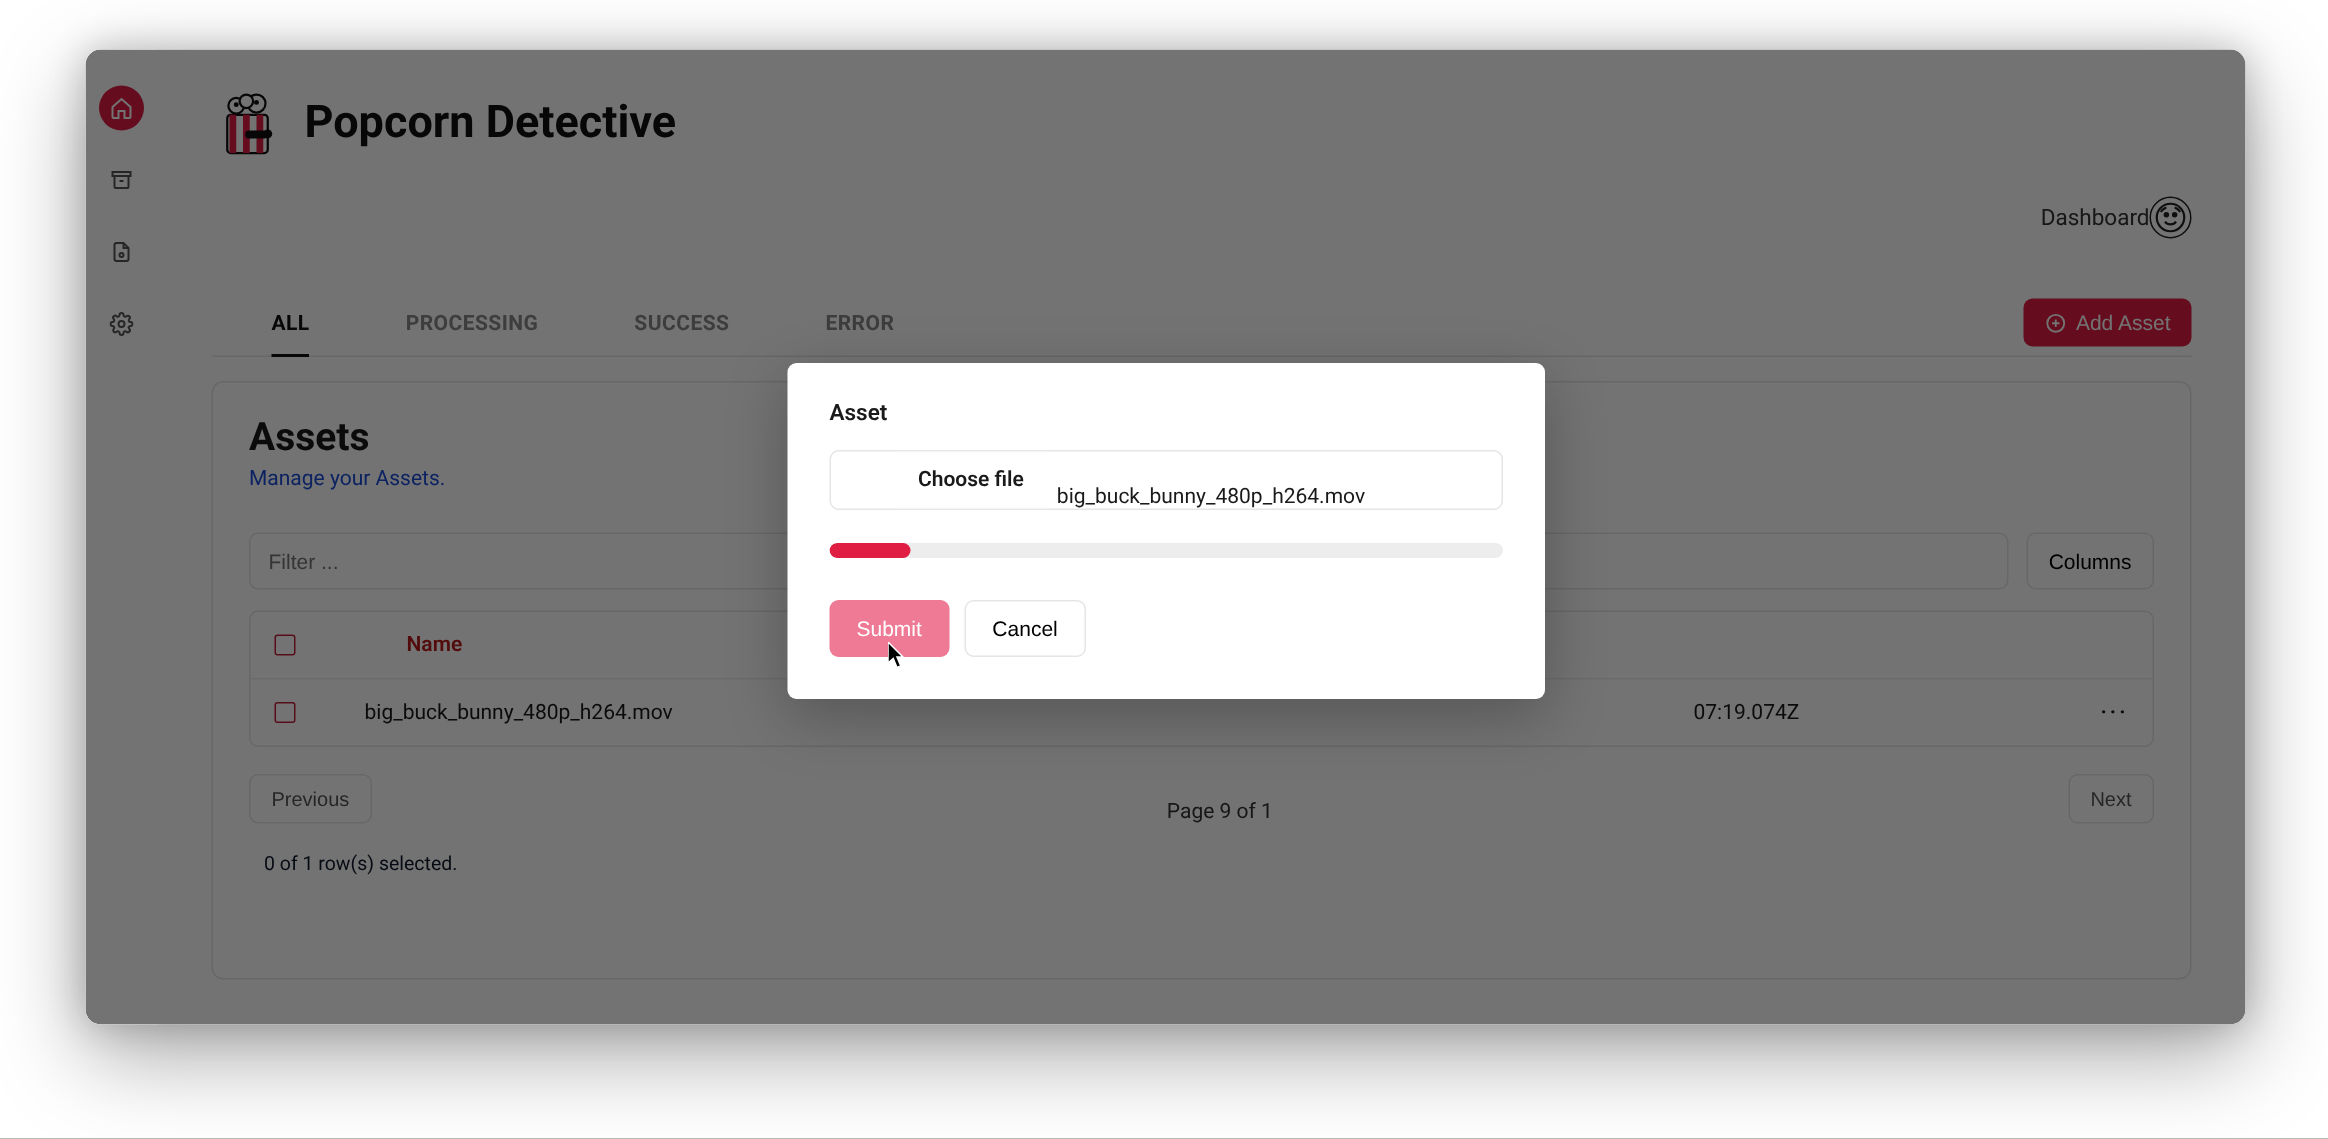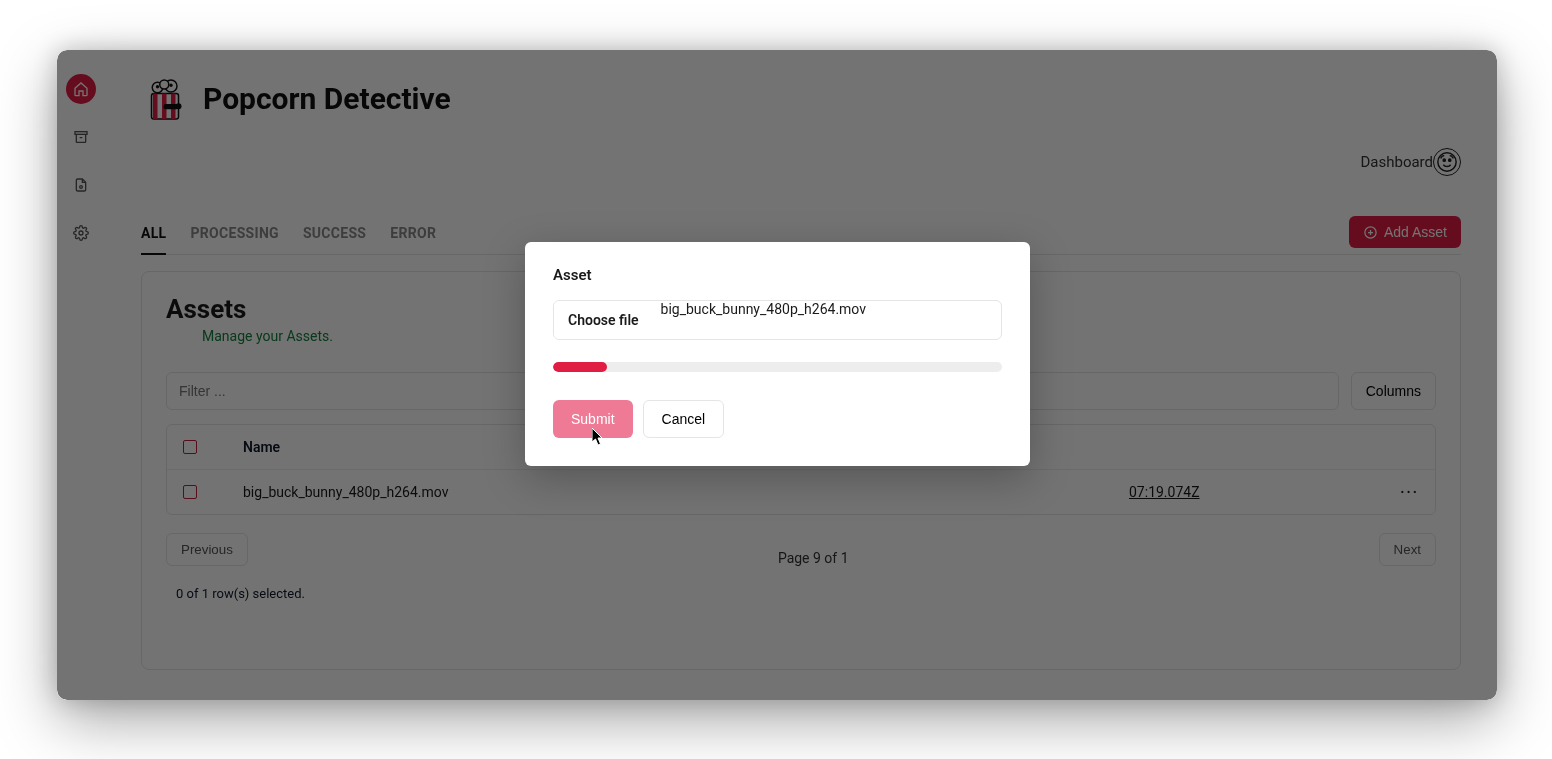--- a/index.html
+++ b/index.html
@@ -13,7 +13,7 @@
   }
   .window-frame {
     position: absolute;
-    top: 50px;
+    top: 33px;
     left: 57px;
     width: 1440px;
     height: 650px;

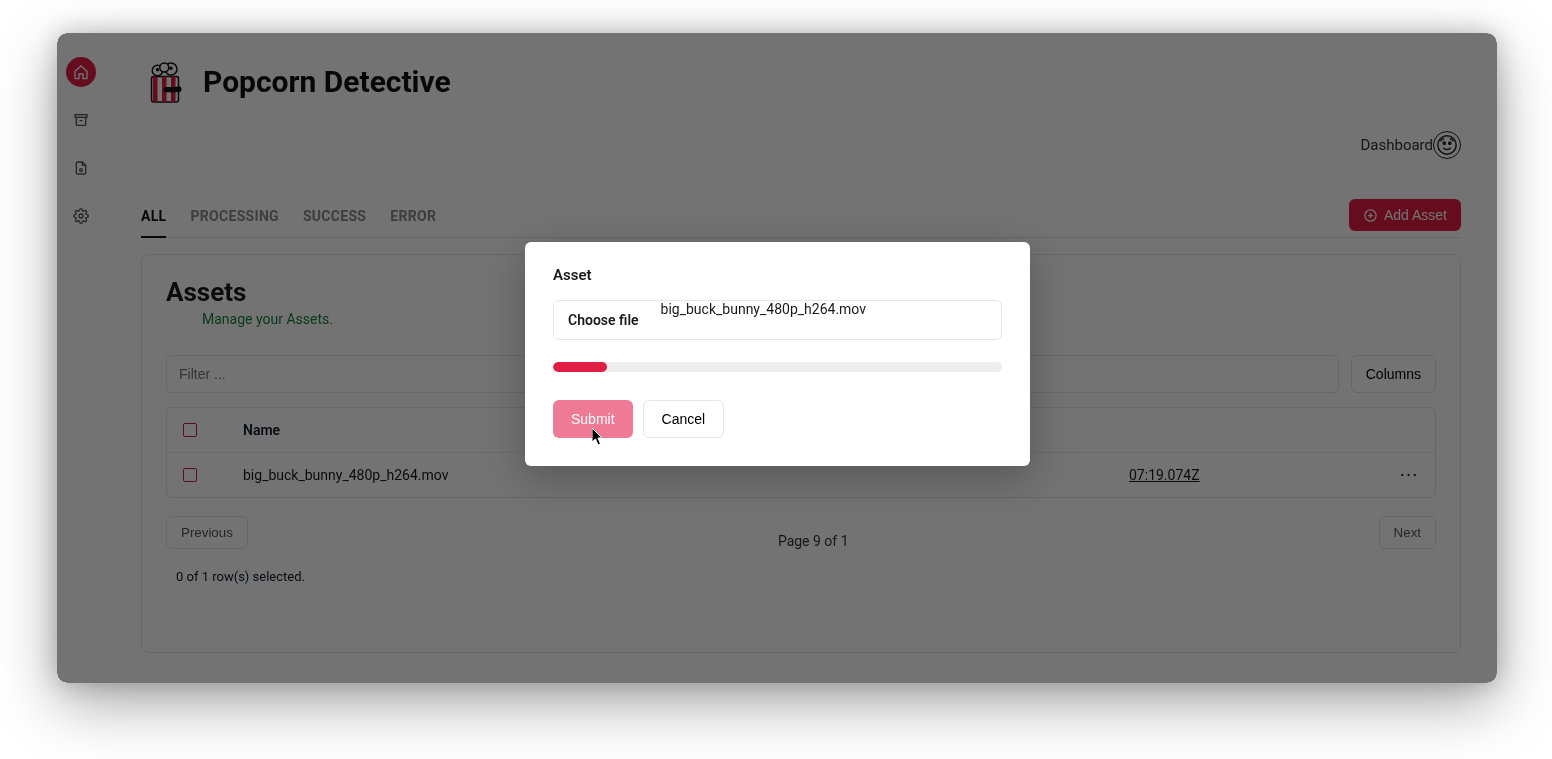--- a/index.html
+++ b/index.html
@@ -106,6 +106,7 @@
     padding: 8px 0 12px 0;
     cursor: pointer;
     letter-spacing: 0.3px;
+    margin-left: 40px;
   }
   .tab.active {
     color: #111;

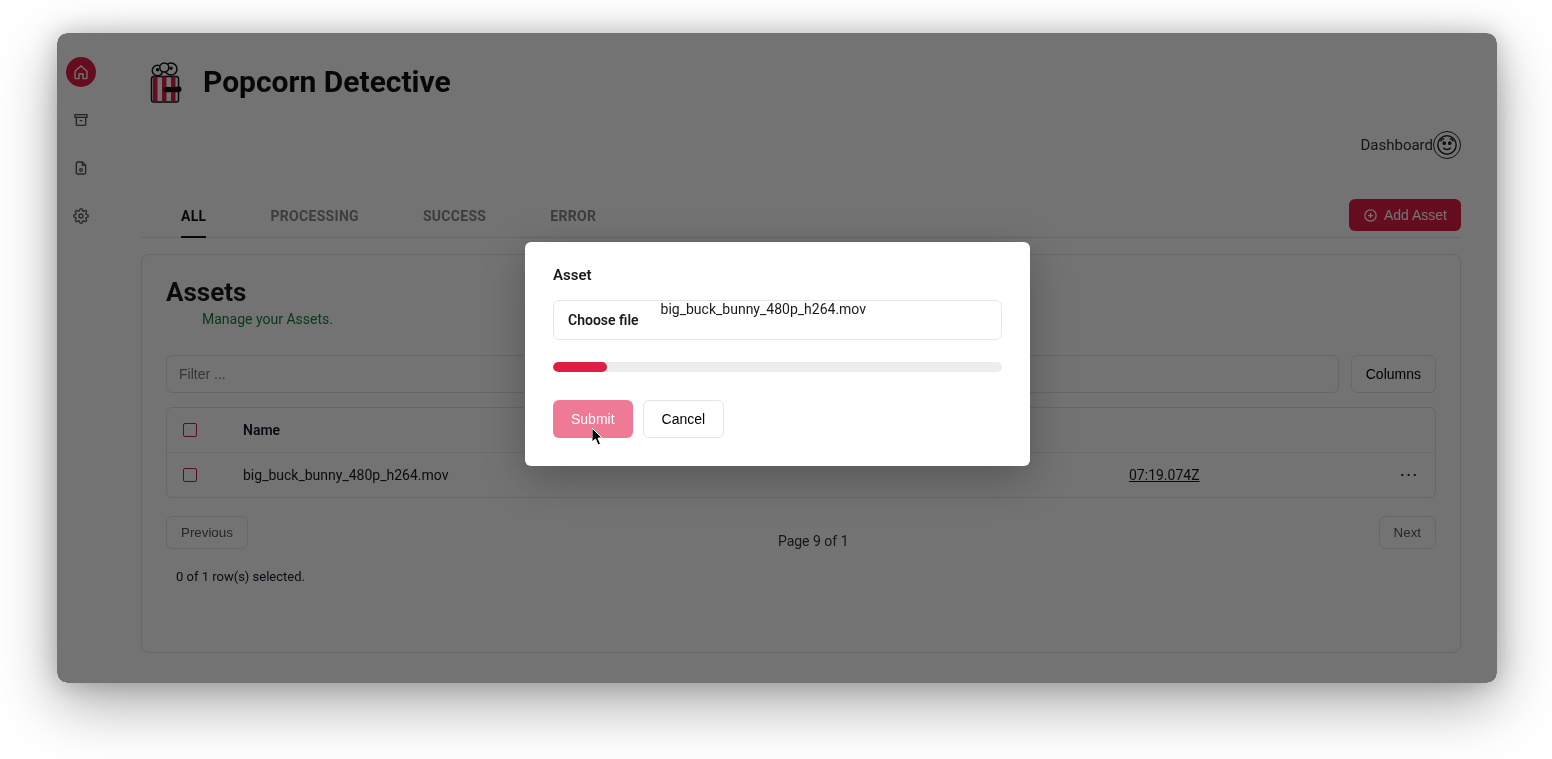--- a/index.html
+++ b/index.html
@@ -143,9 +143,8 @@
   }
   .card-subtitle {
     font-size: 14px;
-    color: #15803d;
+    color: #1d4ed8;
     margin-top: 4px;
-    margin-left: 36px;
   }
   .filter-row {
     display: flex;

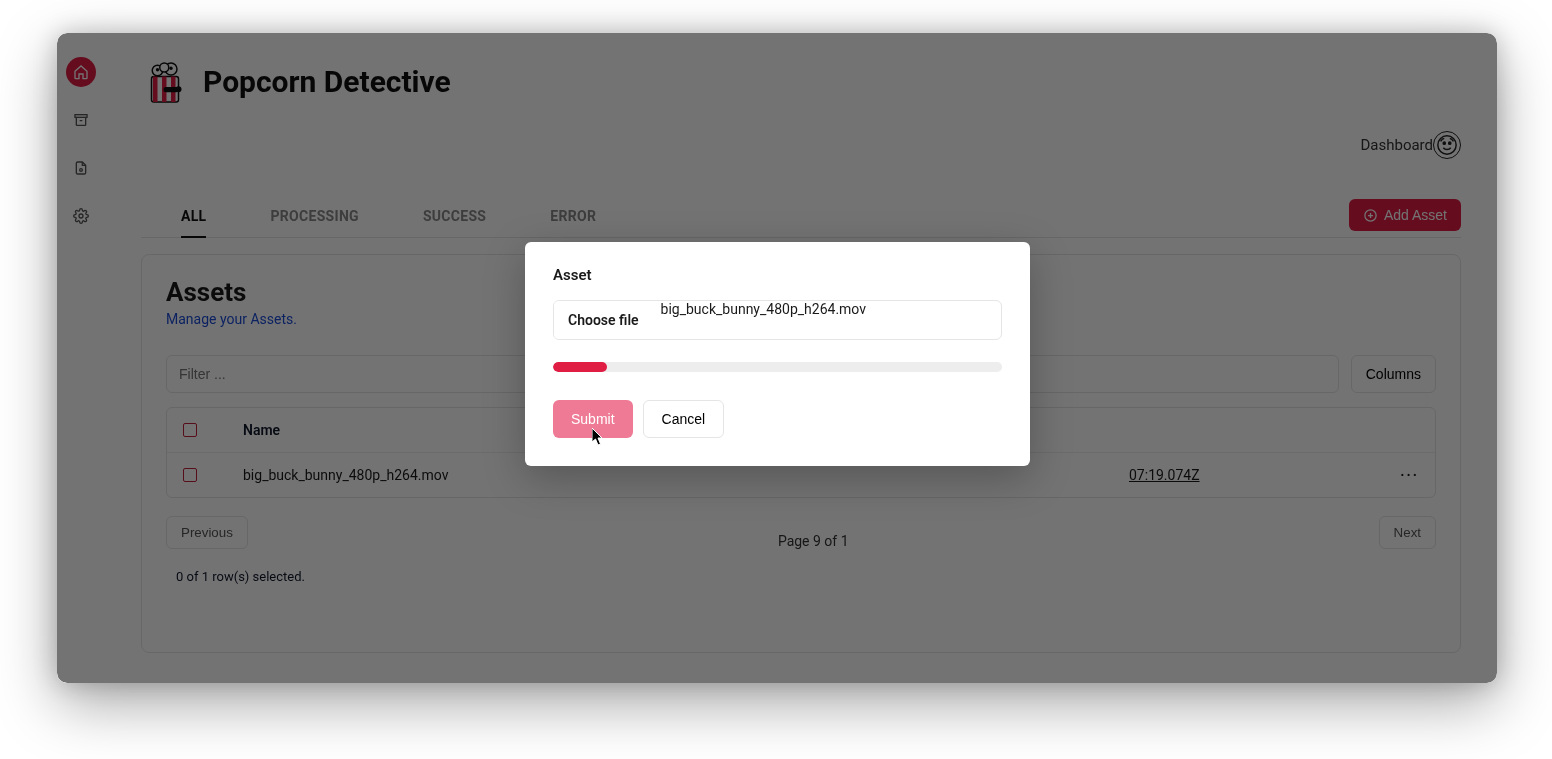--- a/index.html
+++ b/index.html
@@ -242,11 +242,12 @@
   }
   .file-row {
     display: flex;
-    align-items: flex-start;
+    align-items: flex-end;
     border: 1px solid #e5e5e5;
     border-radius: 6px;
     overflow: hidden;
     height: 40px;
+    padding-left: 44px;
   }
   .choose-btn {
     padding: 0 14px;

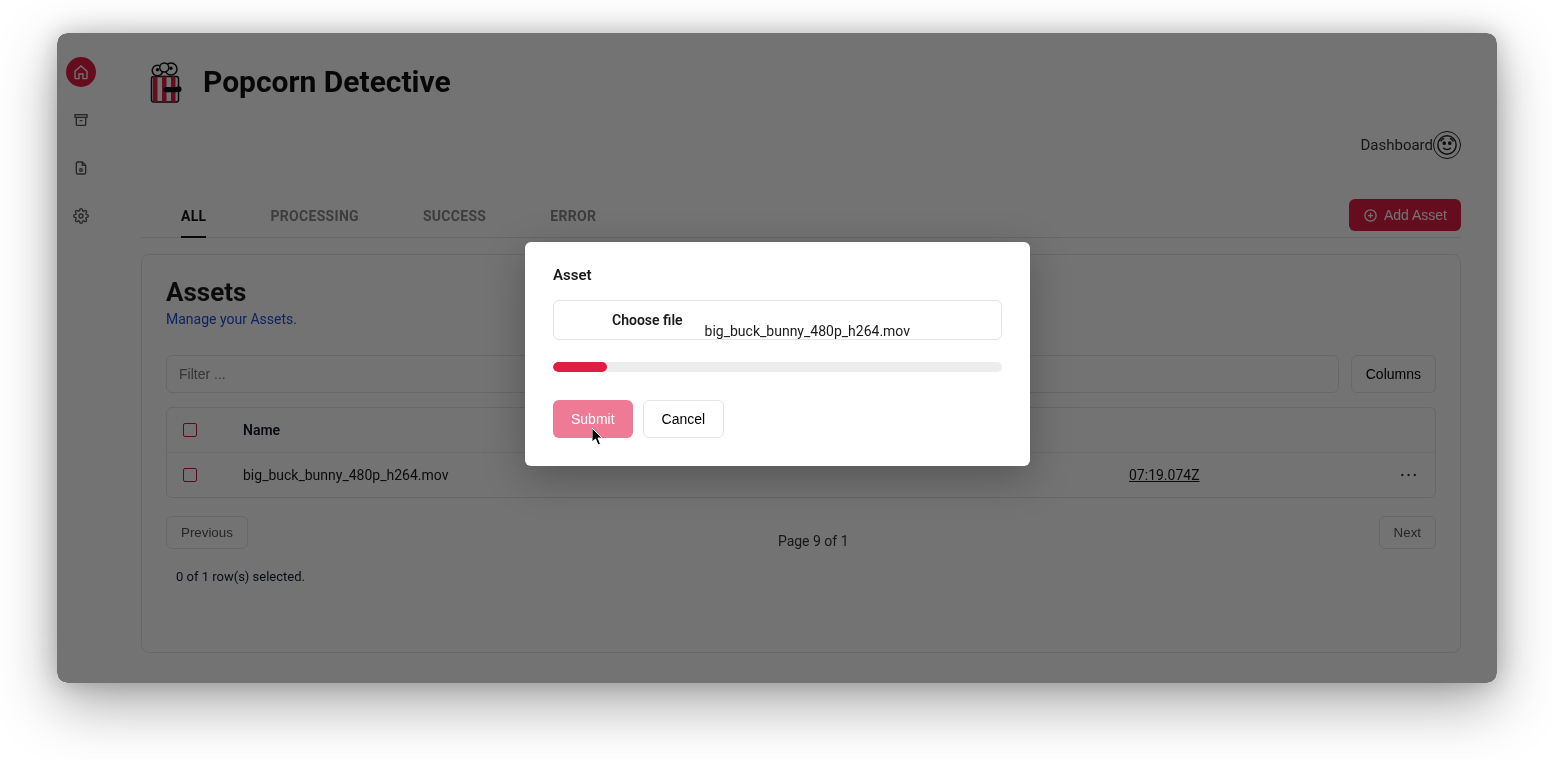--- a/index.html
+++ b/index.html
@@ -182,7 +182,7 @@
     font-size: 14px;
   }
   .trow:last-child { border-bottom: none; }
-  .thead { font-weight: 600; color: #0f172a; }
+  .thead { font-weight: 600; color: #b91c1c; gap: 28px; }
   .chk {
     width: 14px;
     height: 14px;

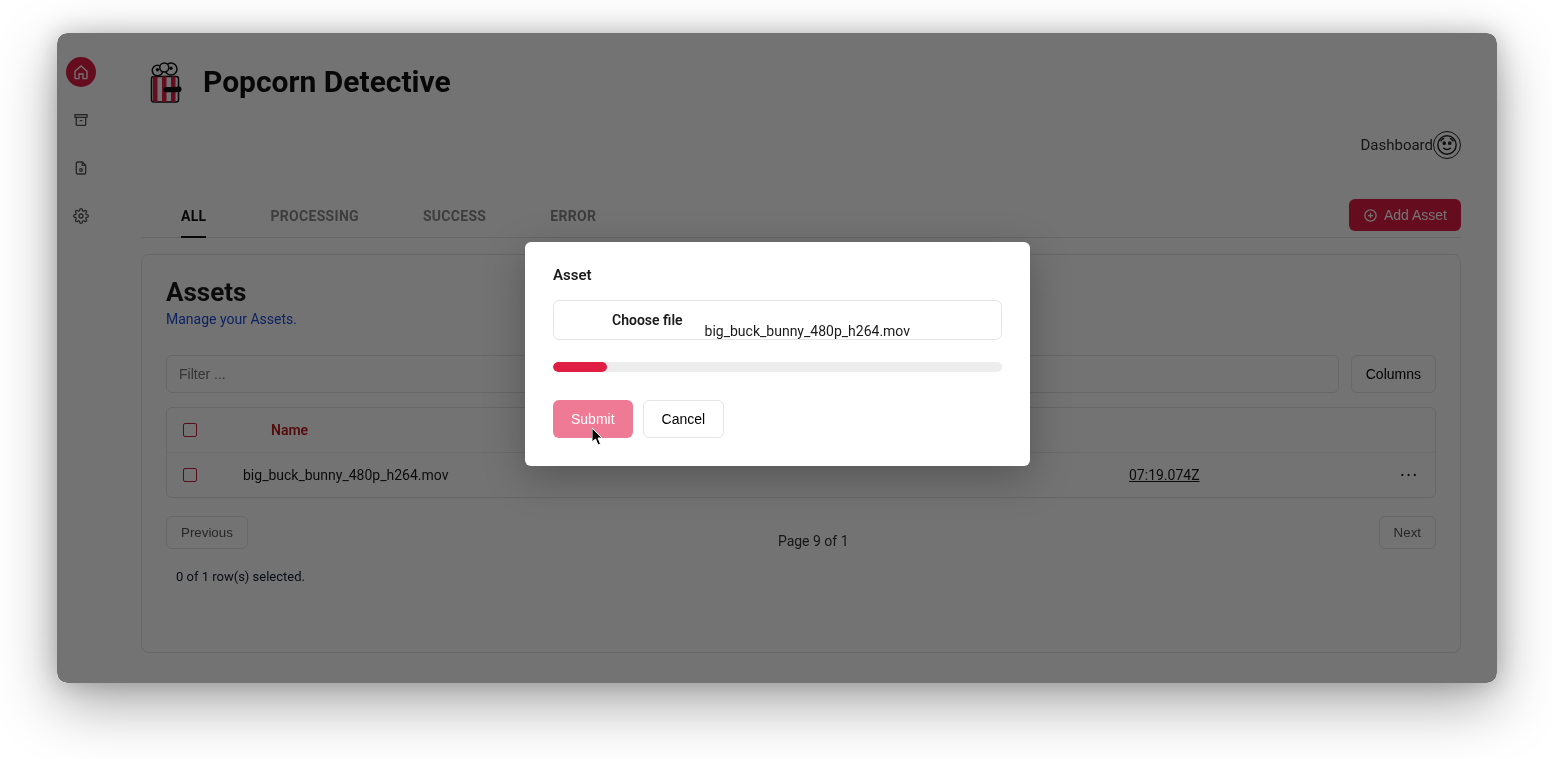--- a/index.html
+++ b/index.html
@@ -193,7 +193,7 @@
     background: #fff;
   }
   .col-name { flex: 1; }
-  .col-date { width: 240px; text-decoration: underline; }
+  .col-date { width: 240px; }
   .col-actions { width: 50px; text-align: right; cursor: pointer; font-weight: 700; letter-spacing: 2px; }
   .pager {
     display: flex;

